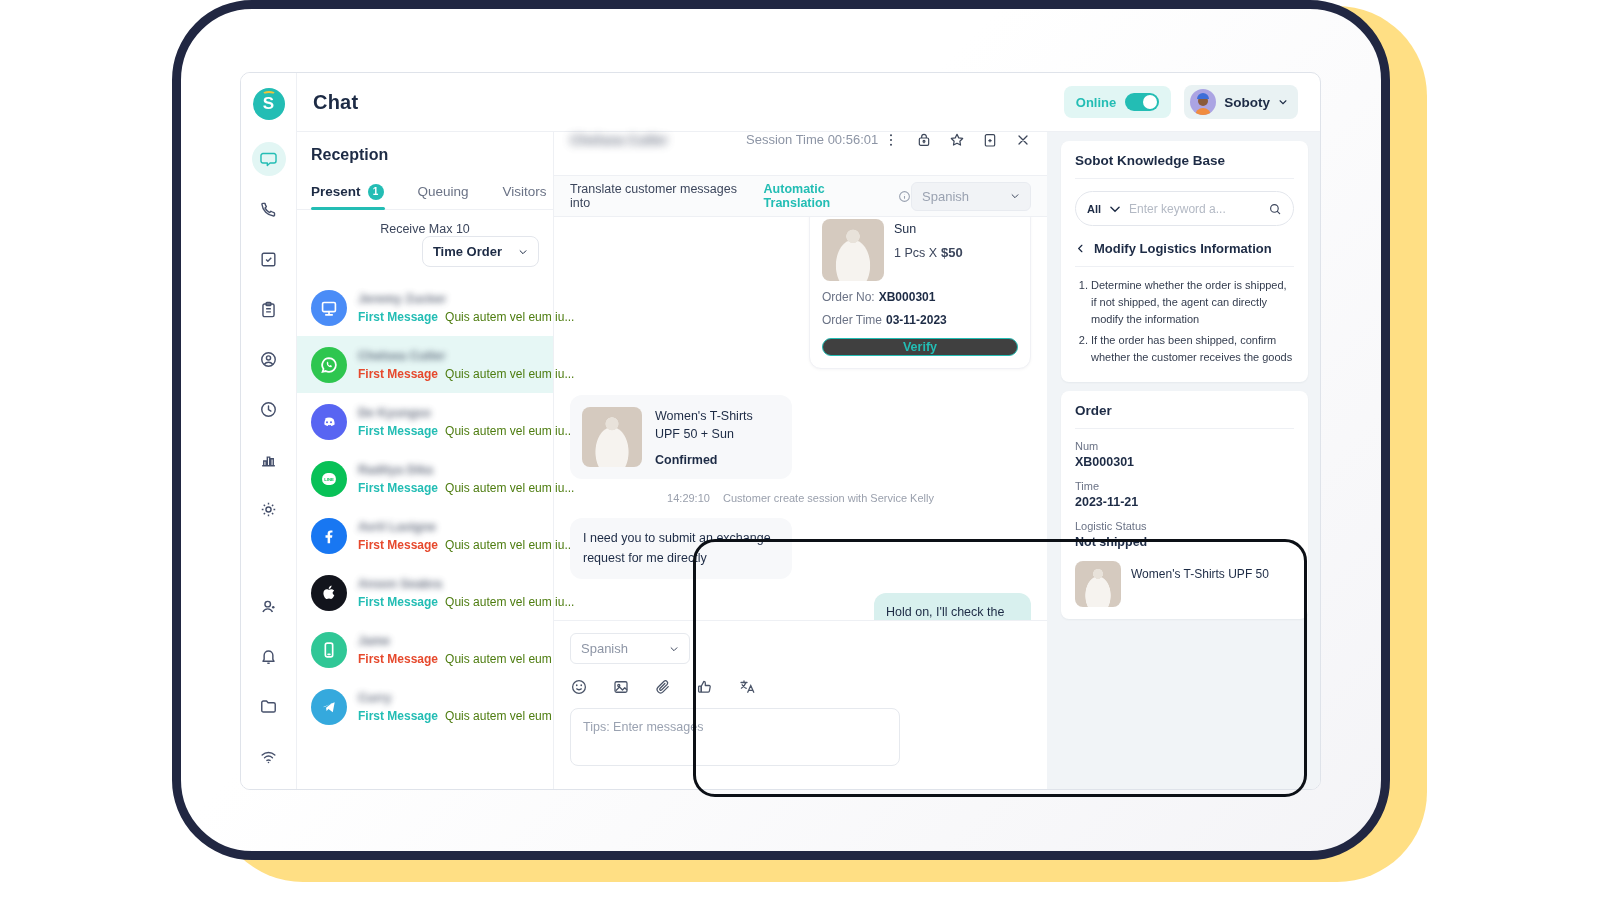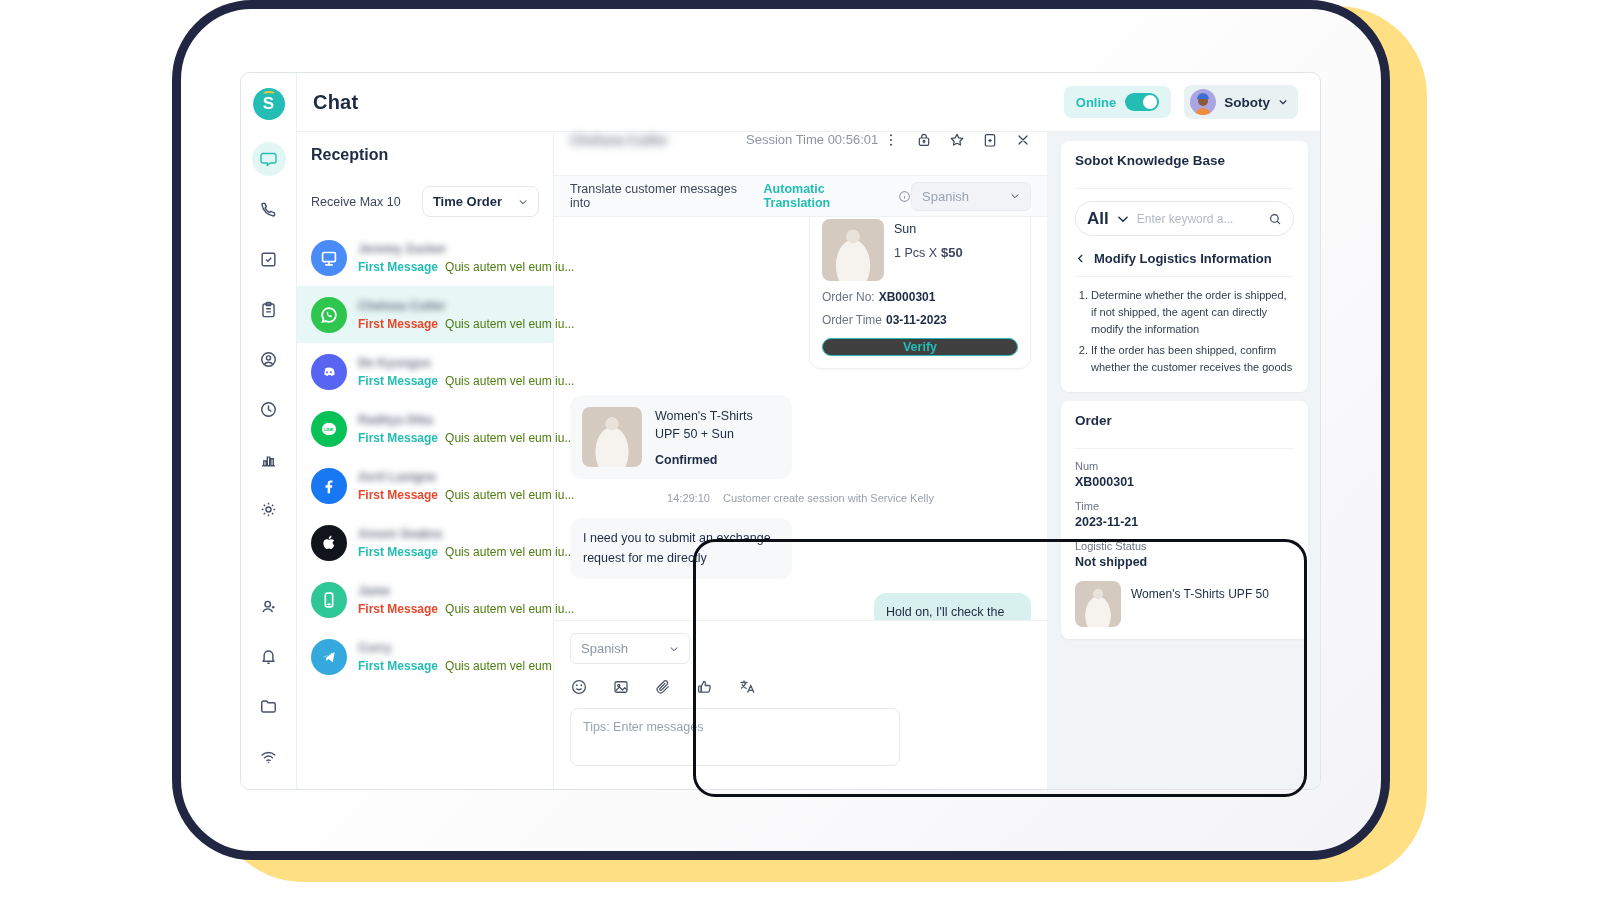--- a/index.html
+++ b/index.html
@@ -132,7 +132,7 @@
 
   
   .kcard { background:#fff; border-radius:8px; margin:9px 14px 0; padding:12px 14px; box-shadow:0 1px 2px rgba(20,30,60,.05); }
-  .kcard h3 { font-size:13.5px; font-weight:bold; padding-bottom:20px; border-bottom:1px solid #eef0f4; }
+  .kcard h3 { font-size:13.5px; font-weight:bold; padding-bottom:10px; border-bottom:1px solid #eef0f4; }
   .ksearch { margin-top:12px; border:1px solid #e3e6ec; border-radius:18px; height:35px; display:flex; align-items:center; padding:0 11px; gap:7px; }
   .ksearch .all { font-size:17px; font-weight:bold; }
   .ksearch .ph { font-size:12px; color:#b3b9c4; flex:1; white-space:nowrap; overflow:hidden; }

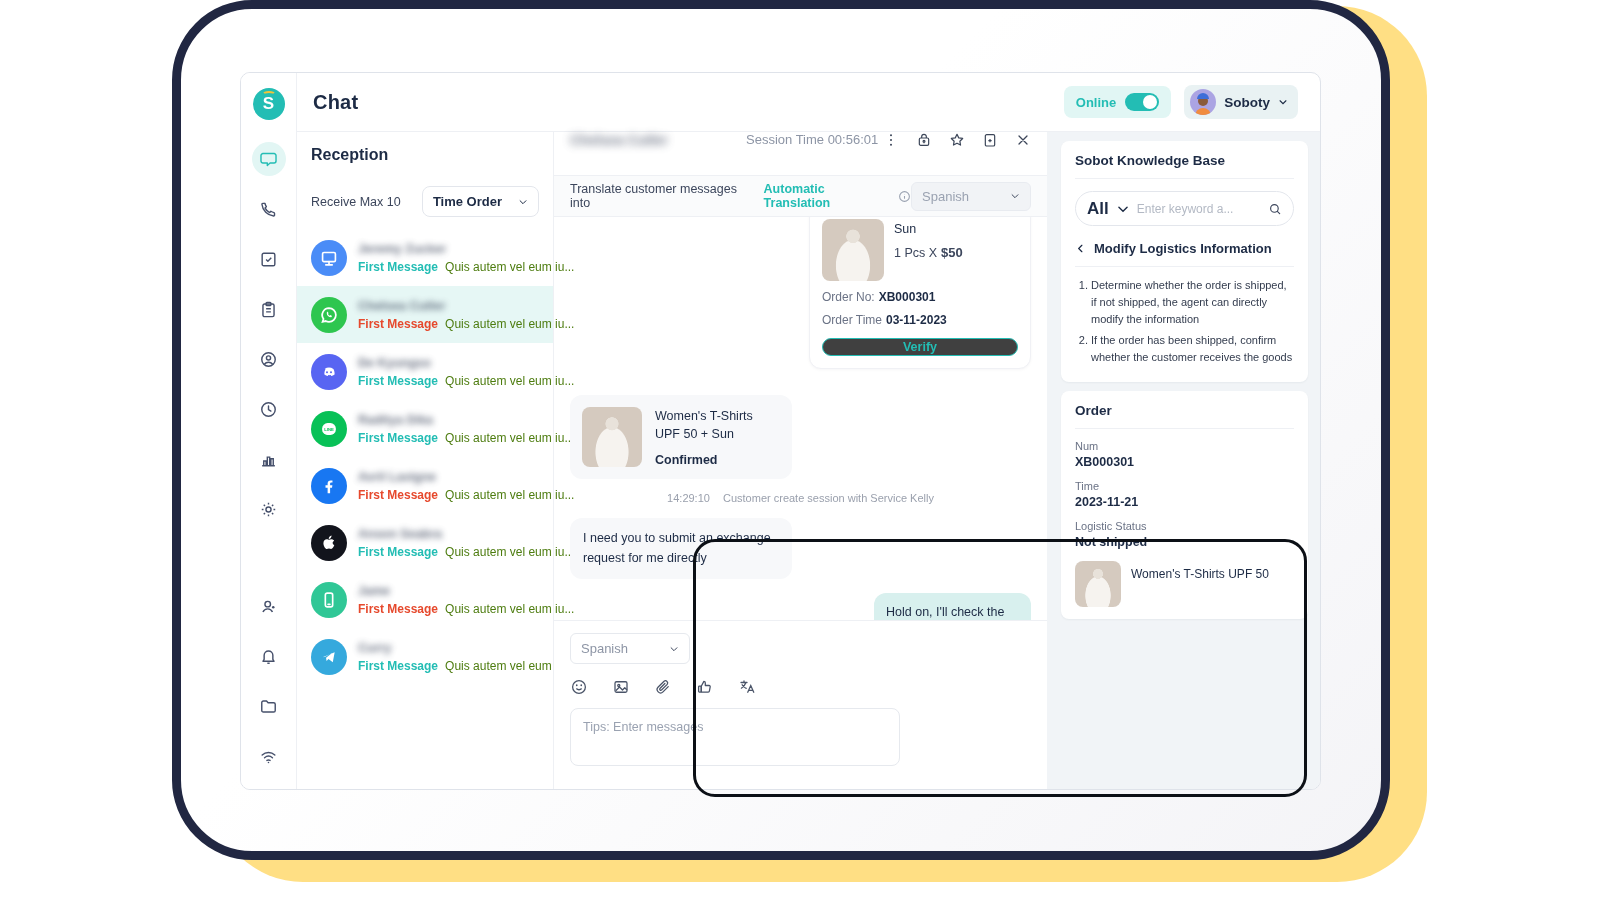--- a/index.html
+++ b/index.html
@@ -270,6 +270,19 @@
 
     <div class="col-reception">
       <div class="rc-title">Reception</div>
+      <div class="tabs">
+        <div class="tab active">
+          <span>Present</span>
+          <span class="badge">1</span>
+        </div>
+        <div class="tab">
+            <span>Queuing</span>
+          </div>
+        <div class="tab">
+            <span>Visitors</span>
+          </div>
+        <div class="tab-underline"></div>
+      </div>
       <div class="rc-controls">
         <span class="rc-max">Receive Max 10</span>
         <div class="dd-timeorder">

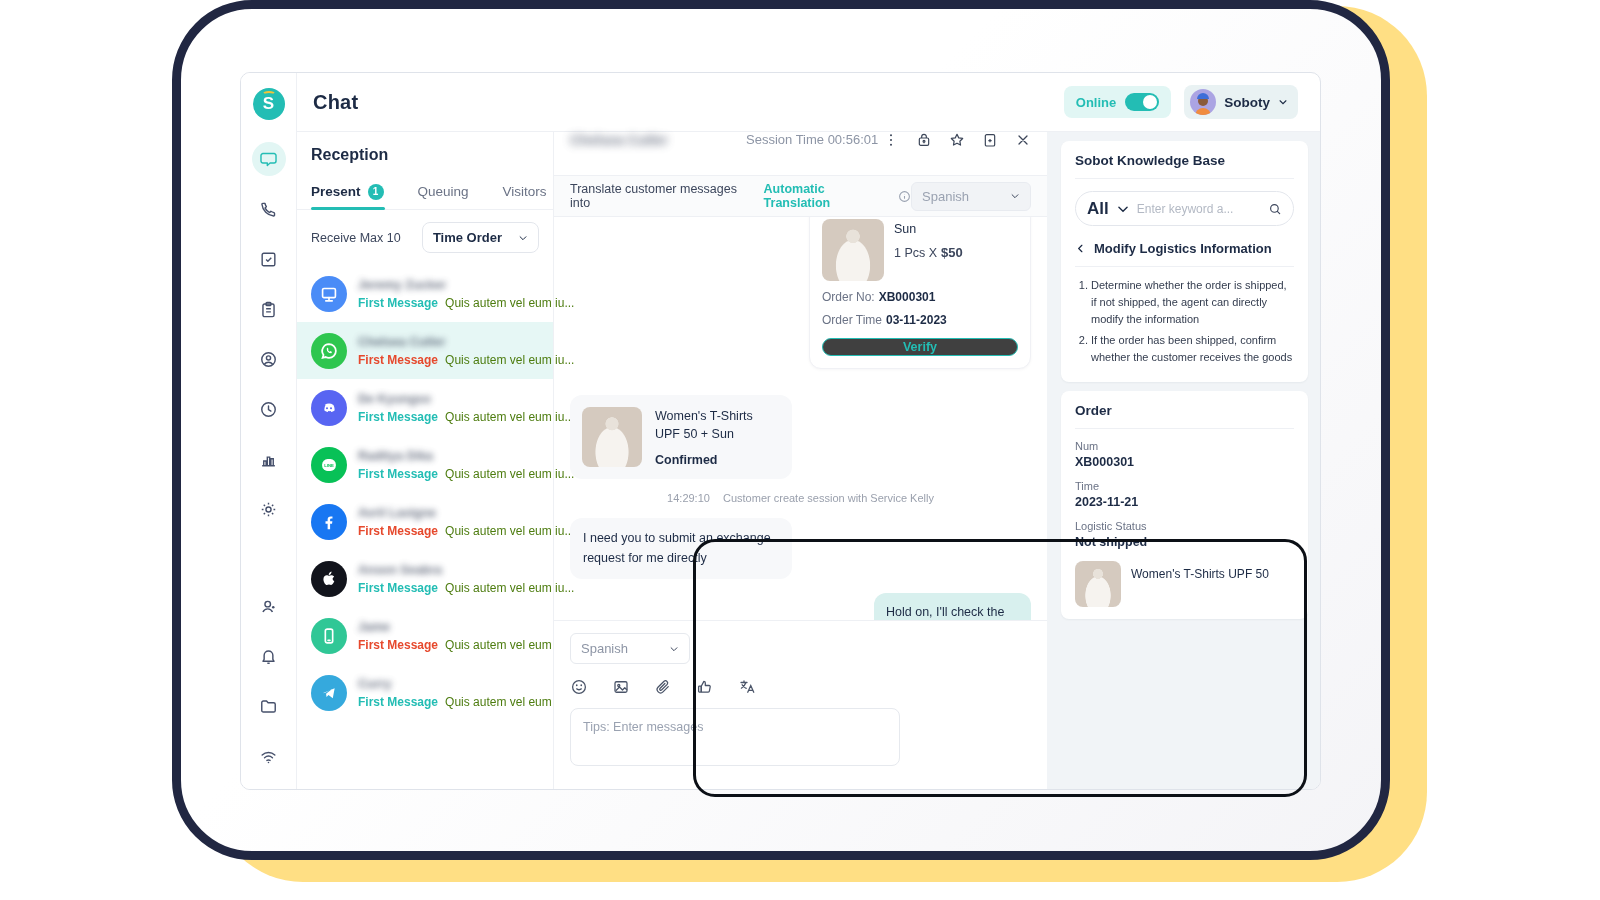--- a/index.html
+++ b/index.html
@@ -134,7 +134,7 @@
   .kcard { background:#fff; border-radius:8px; margin:9px 14px 0; padding:12px 14px; box-shadow:0 1px 2px rgba(20,30,60,.05); }
   .kcard h3 { font-size:13.5px; font-weight:bold; padding-bottom:10px; border-bottom:1px solid #eef0f4; }
   .ksearch { margin-top:12px; border:1px solid #e3e6ec; border-radius:18px; height:35px; display:flex; align-items:center; padding:0 11px; gap:7px; }
-  .ksearch .all { font-size:17px; font-weight:bold; }
+  .ksearch .all { font-size:11px; font-weight:bold; }
   .ksearch .ph { font-size:12px; color:#b3b9c4; flex:1; white-space:nowrap; overflow:hidden; }
   .ksearch svg { width:14px; height:14px; color:#3c465c; flex:none; }
   .karticle { display:flex; align-items:center; gap:8px; margin-top:15px; padding-bottom:10px; border-bottom:1px solid #eef0f4;

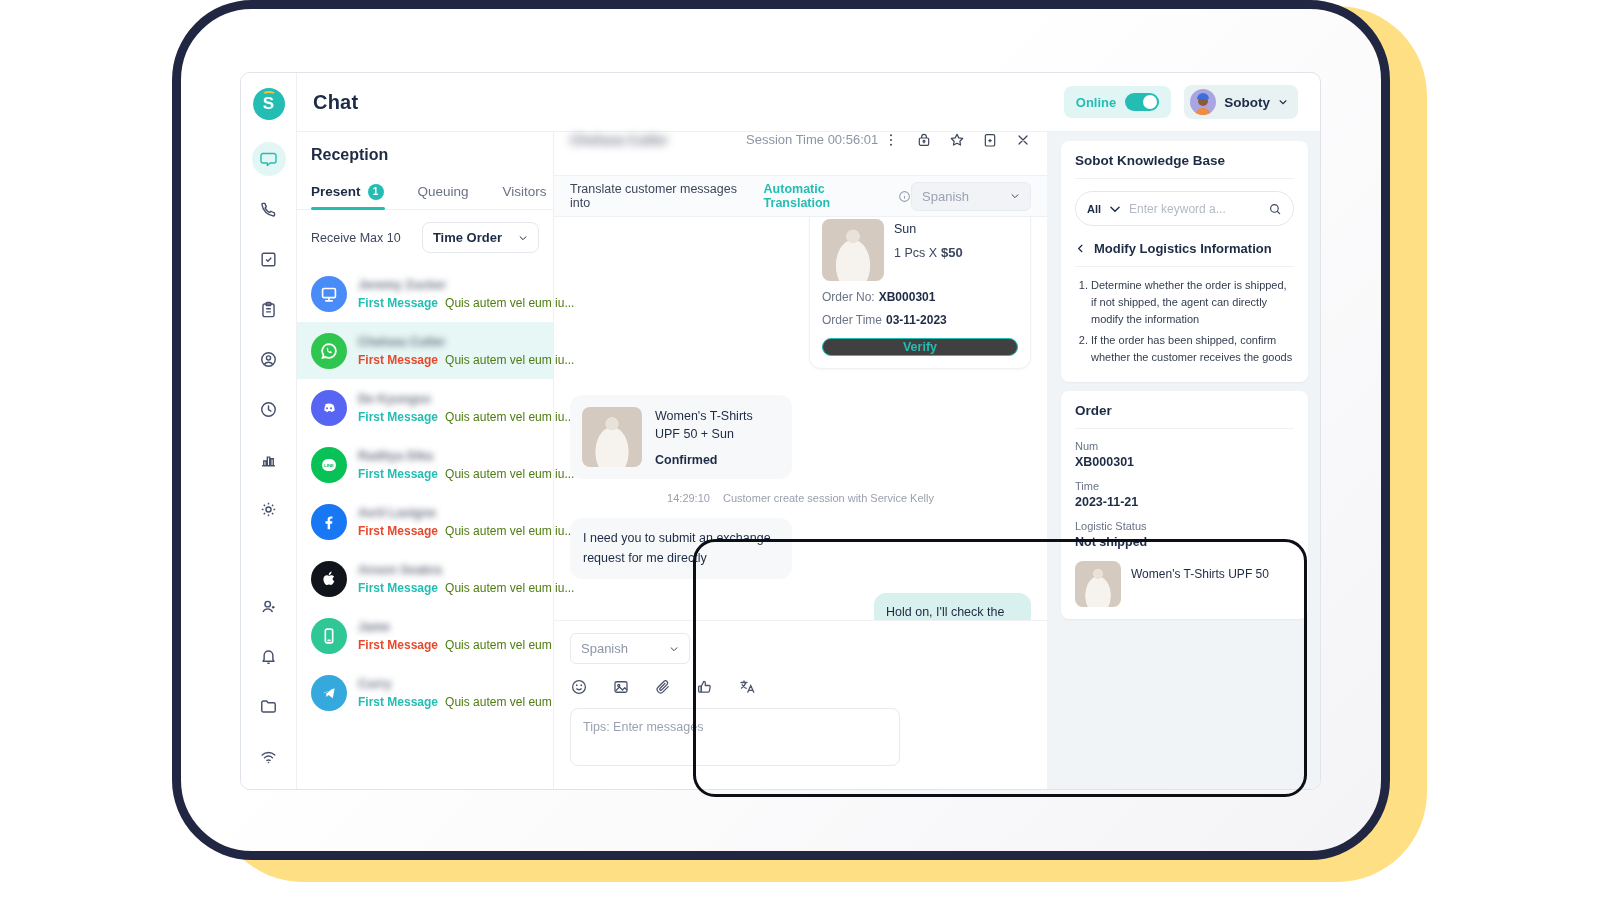--- a/index.html
+++ b/index.html
@@ -63,7 +63,7 @@
   .tab .badge { width:16px; height:16px; border-radius:50%; background:#23bdb4; color:#fff; font-size:10px;
     display:flex; align-items:center; justify-content:center; font-weight:bold; }
   .tab-underline { position:absolute; left:14px; bottom:-1px; width:74px; height:3px; background:#23bdb4; border-radius:2px; }
-  .rc-controls { display:flex; align-items:center; padding:12px 14px; }
+  .rc-controls { display:flex; align-items:center; padding:12px 14px;flex-direction:column; }
   .rc-max { font-size:12.5px; color:#3c465c; }
   .dd-timeorder { margin-left:auto; border:1px solid #e3e6ec; border-radius:8px; padding:7px 10px;
     font-size:13px; font-weight:bold; color:#1d2b45; display:flex; align-items:center; gap:16px; background:#fff; }

